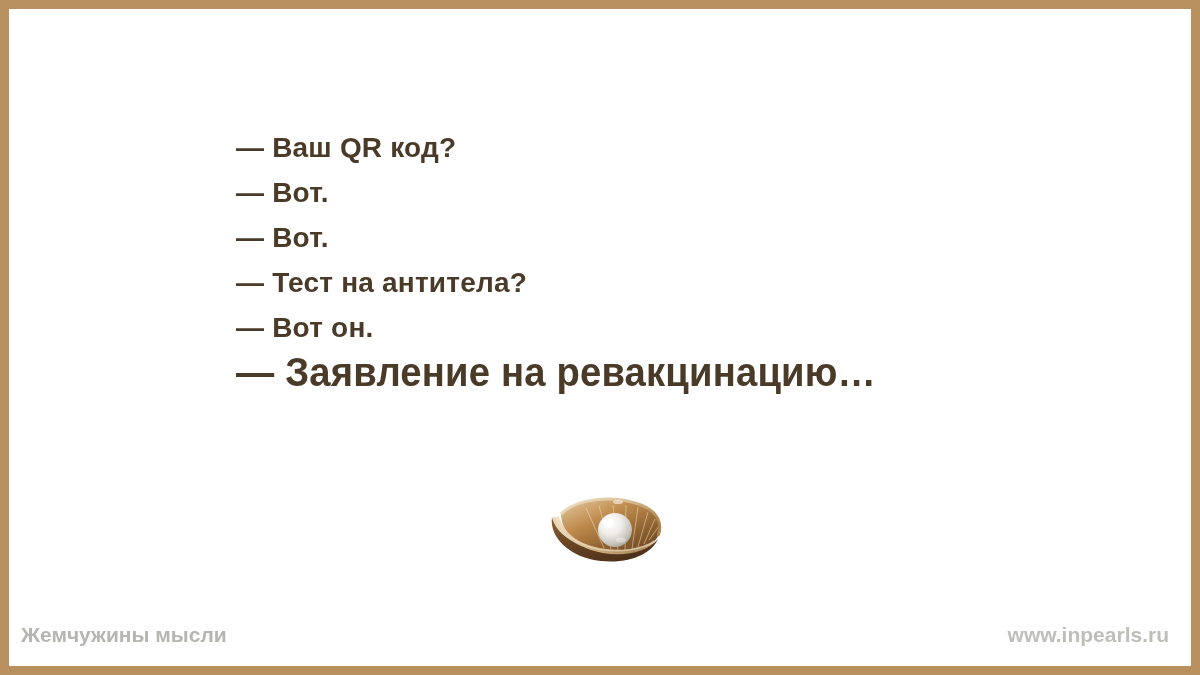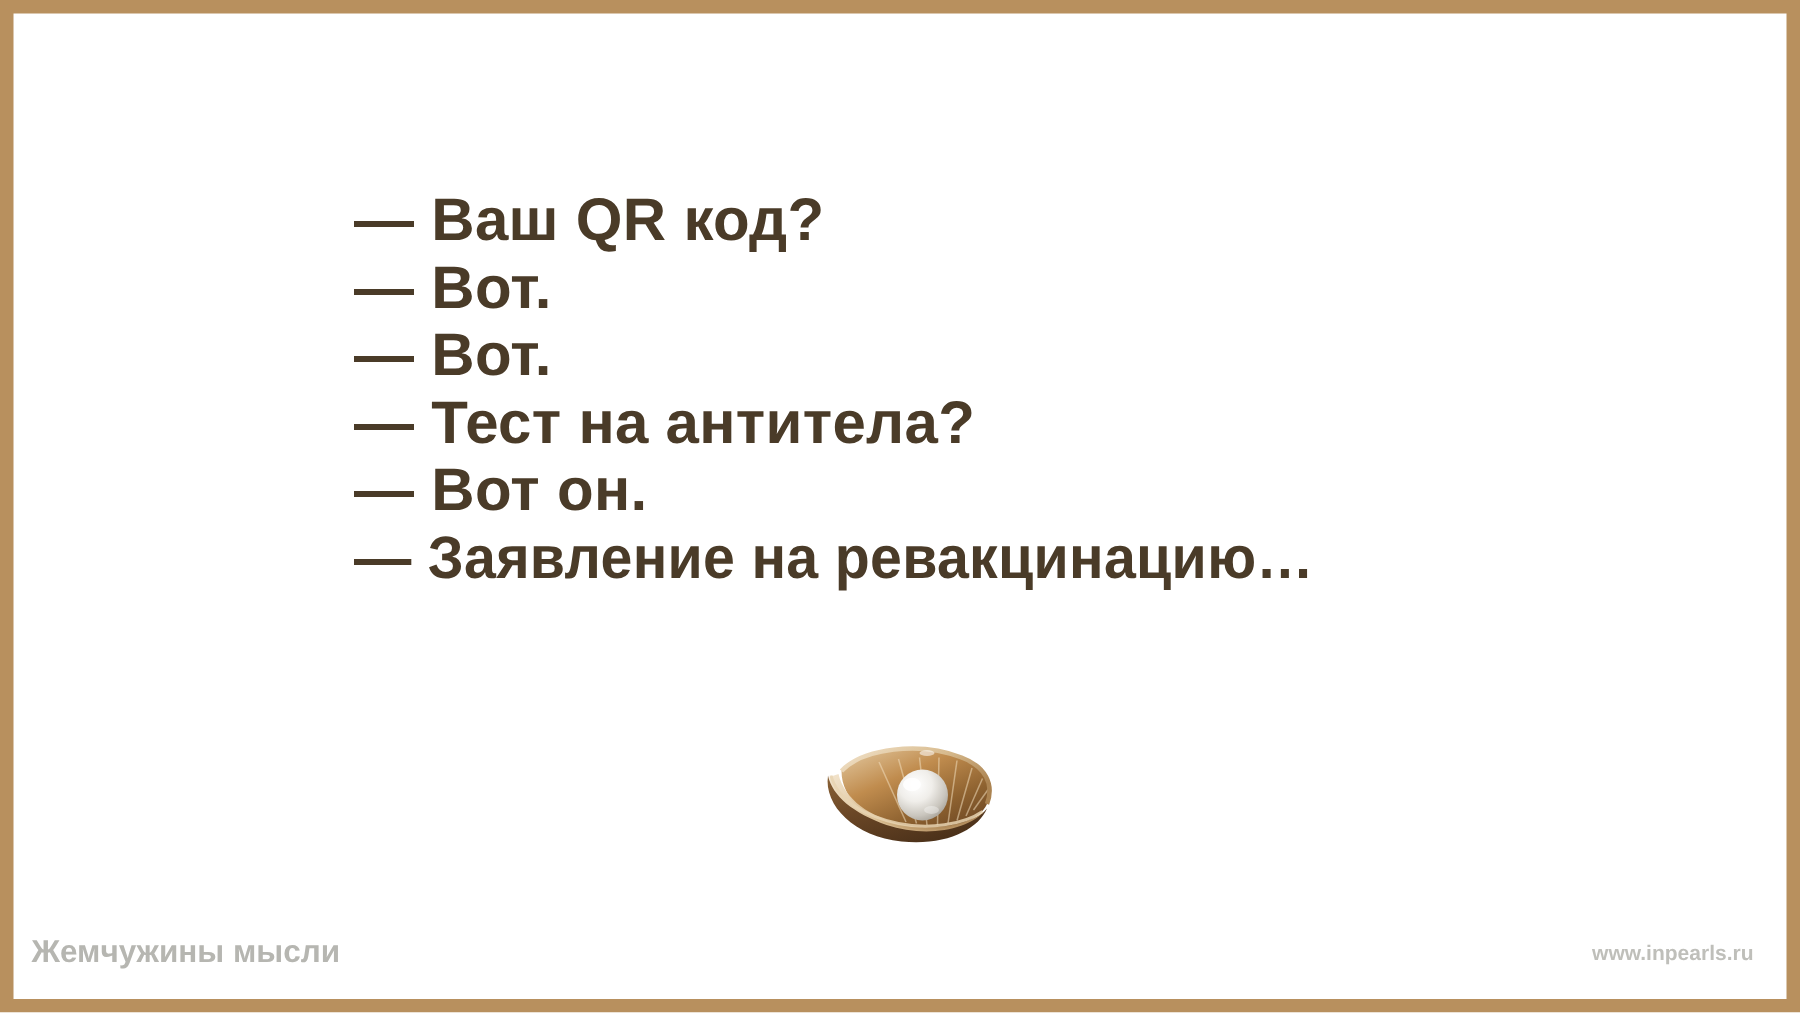--- a/index.html
+++ b/index.html
@@ -37,7 +37,7 @@
     color: #4a3b28;
     font-family: "Liberation Sans Narrow", "Liberation Sans", "DejaVu Sans", sans-serif;
     font-weight: bold;
-    font-size: 40px;
+    font-size: 28px;
     line-height: 45px;
     letter-spacing: 0.2px;
     font-stretch: condensed;

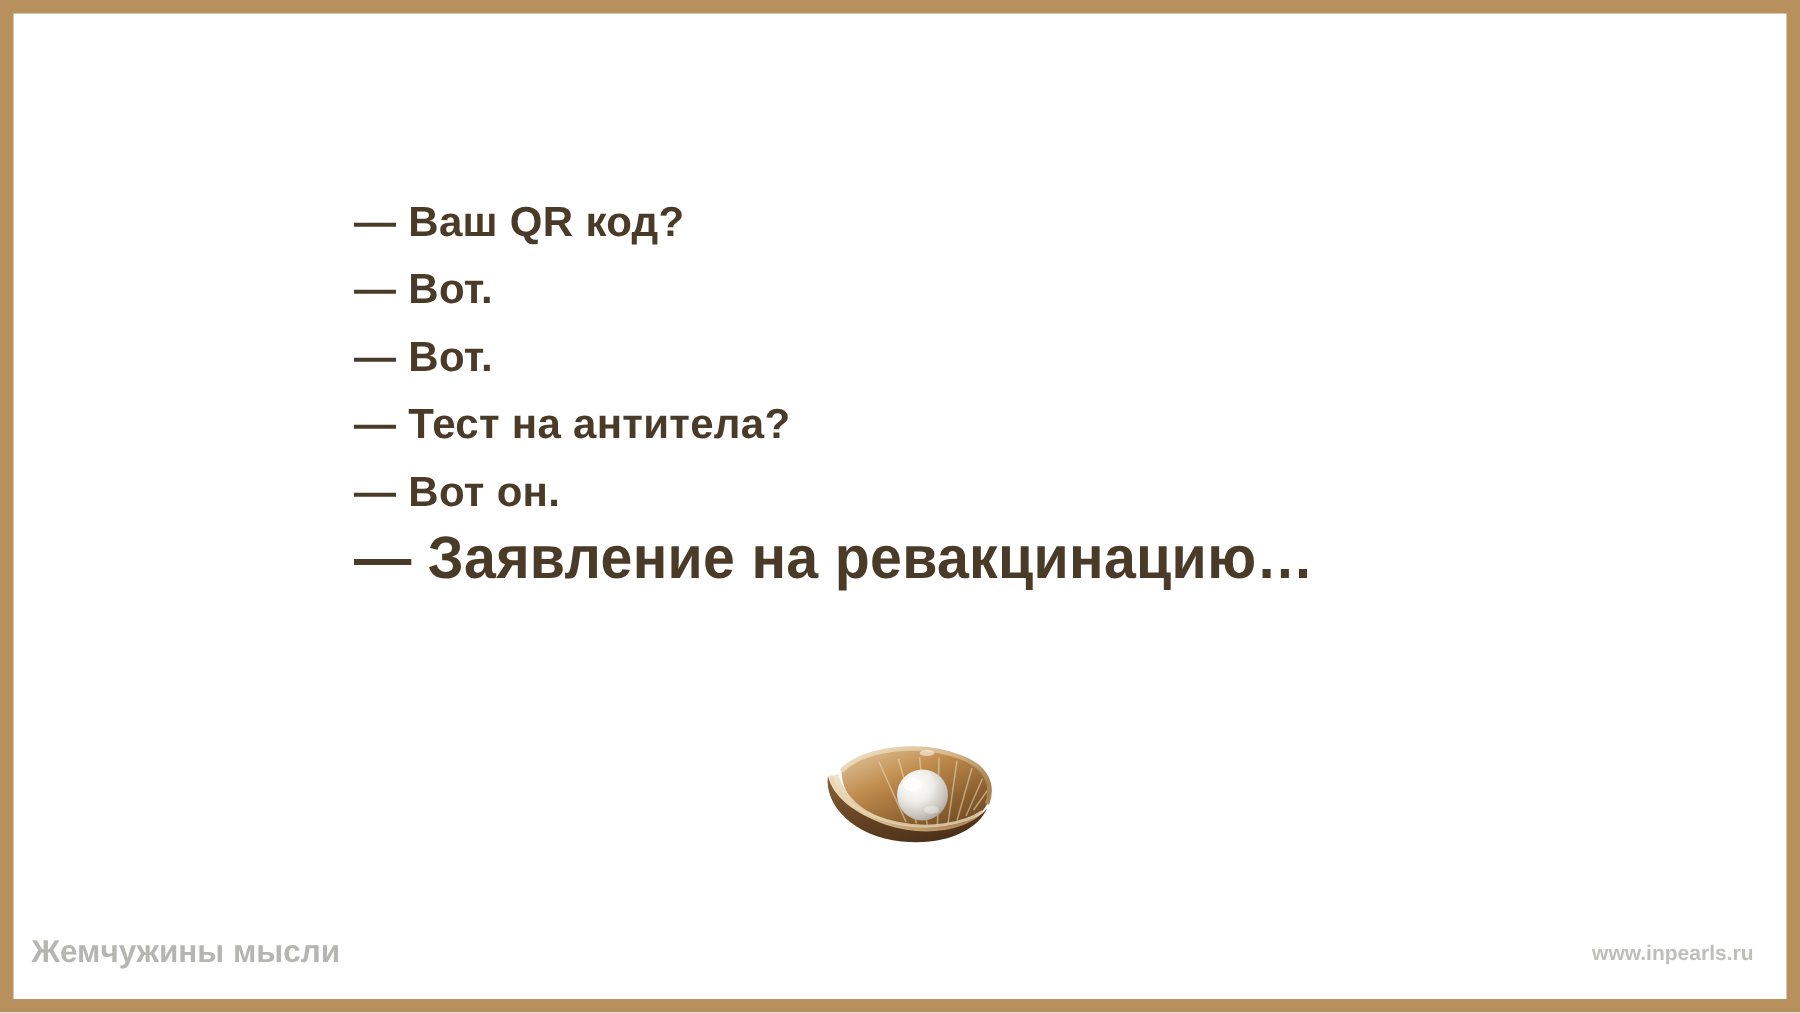--- a/index.html
+++ b/index.html
@@ -85,7 +85,7 @@
     color: #bfbfba;
     font-family: "Liberation Sans Narrow", "Liberation Sans", "DejaVu Sans", sans-serif;
     font-weight: bold;
-    font-size: 14px;
+    font-size: 21px;
     line-height: 30px;
     white-space: nowrap;
   }

